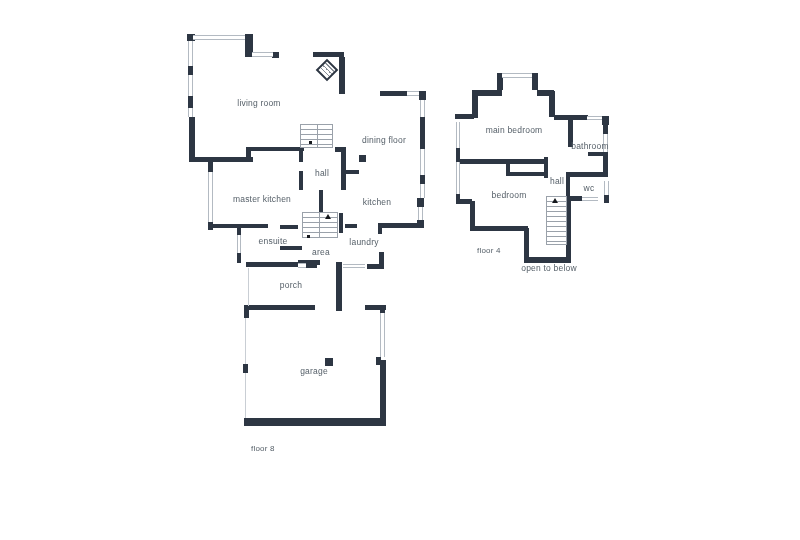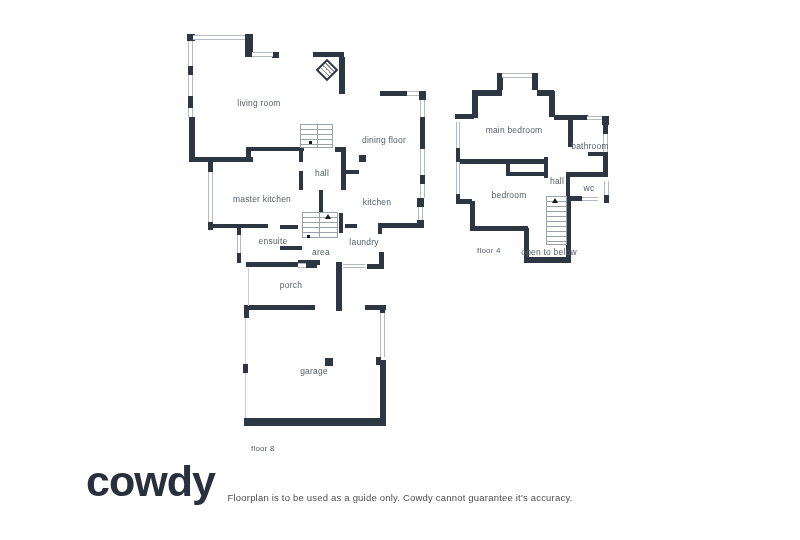--- a/index.html
+++ b/index.html
@@ -174,7 +174,7 @@
   <div class="lbl" style="left:509px;top:195px">bedroom</div>
   <div class="lbl" style="left:557px;top:181px">hall</div>
   <div class="lbl" style="left:589px;top:188px">wc</div>
-  <div class="lbl" style="left:549px;top:252px">open to below</div>
+  <div class="lbl" style="left:549px;top:268px">open to below</div>
   <div class="floor-lbl" style="left:477px;top:246px">floor 4</div>
 
   <div class="logo">cowdy</div>

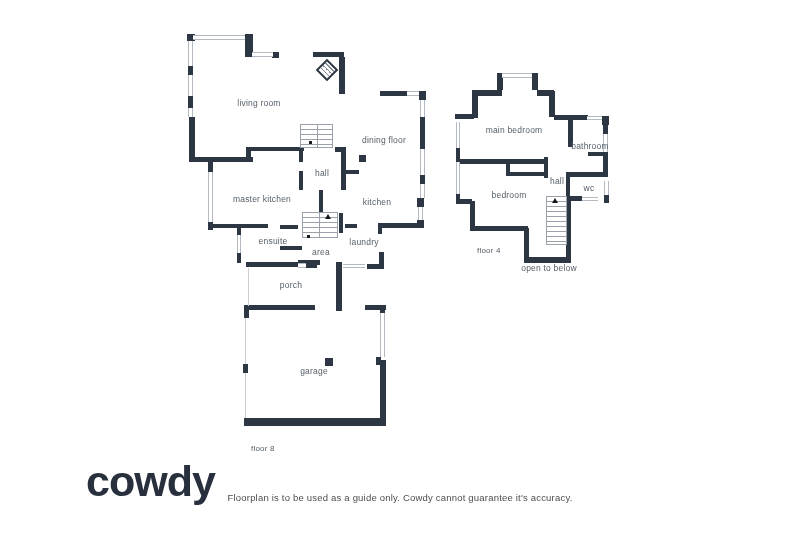--- a/index.html
+++ b/index.html
@@ -177,7 +177,6 @@
   <div class="lbl" style="left:549px;top:268px">open to below</div>
   <div class="floor-lbl" style="left:477px;top:246px">floor 4</div>
 
-  <div class="logo">cowdy</div>
   <div class="disclaimer">Floorplan is to be used as a guide only. Cowdy cannot guarantee it's accuracy.</div>
 </div>
 

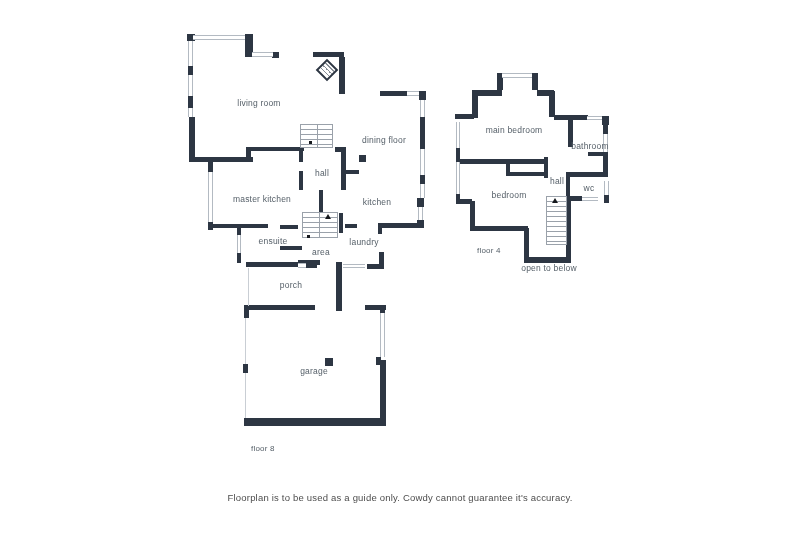--- a/index.html
+++ b/index.html
@@ -177,7 +177,6 @@
   <div class="lbl" style="left:549px;top:268px">open to below</div>
   <div class="floor-lbl" style="left:477px;top:246px">floor 4</div>
 
-  <div class="disclaimer">Floorplan is to be used as a guide only. Cowdy cannot guarantee it's accuracy.</div>
 </div>
 
 </body></html>

